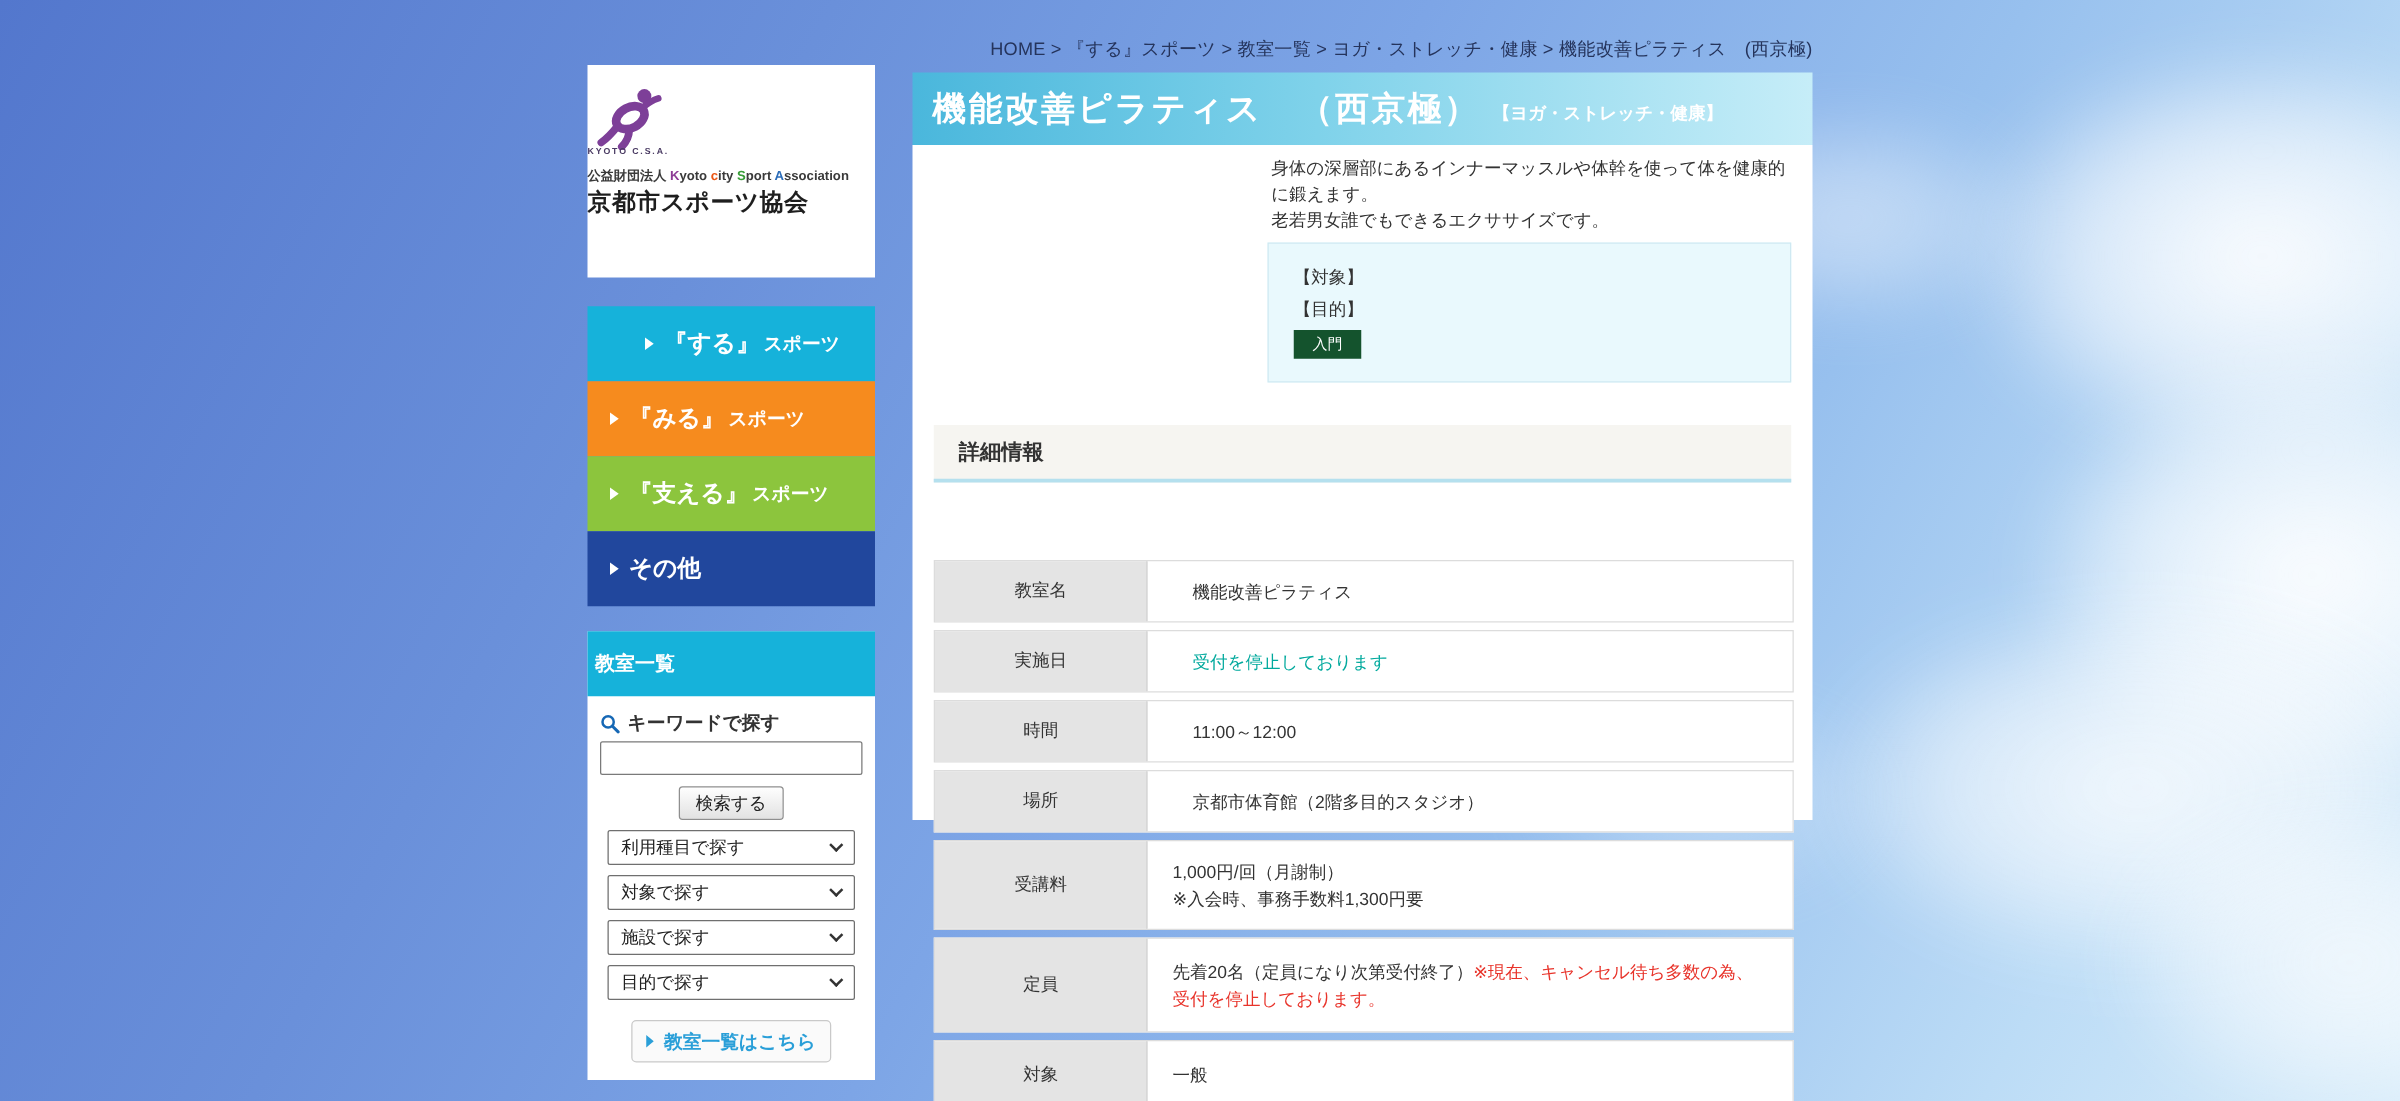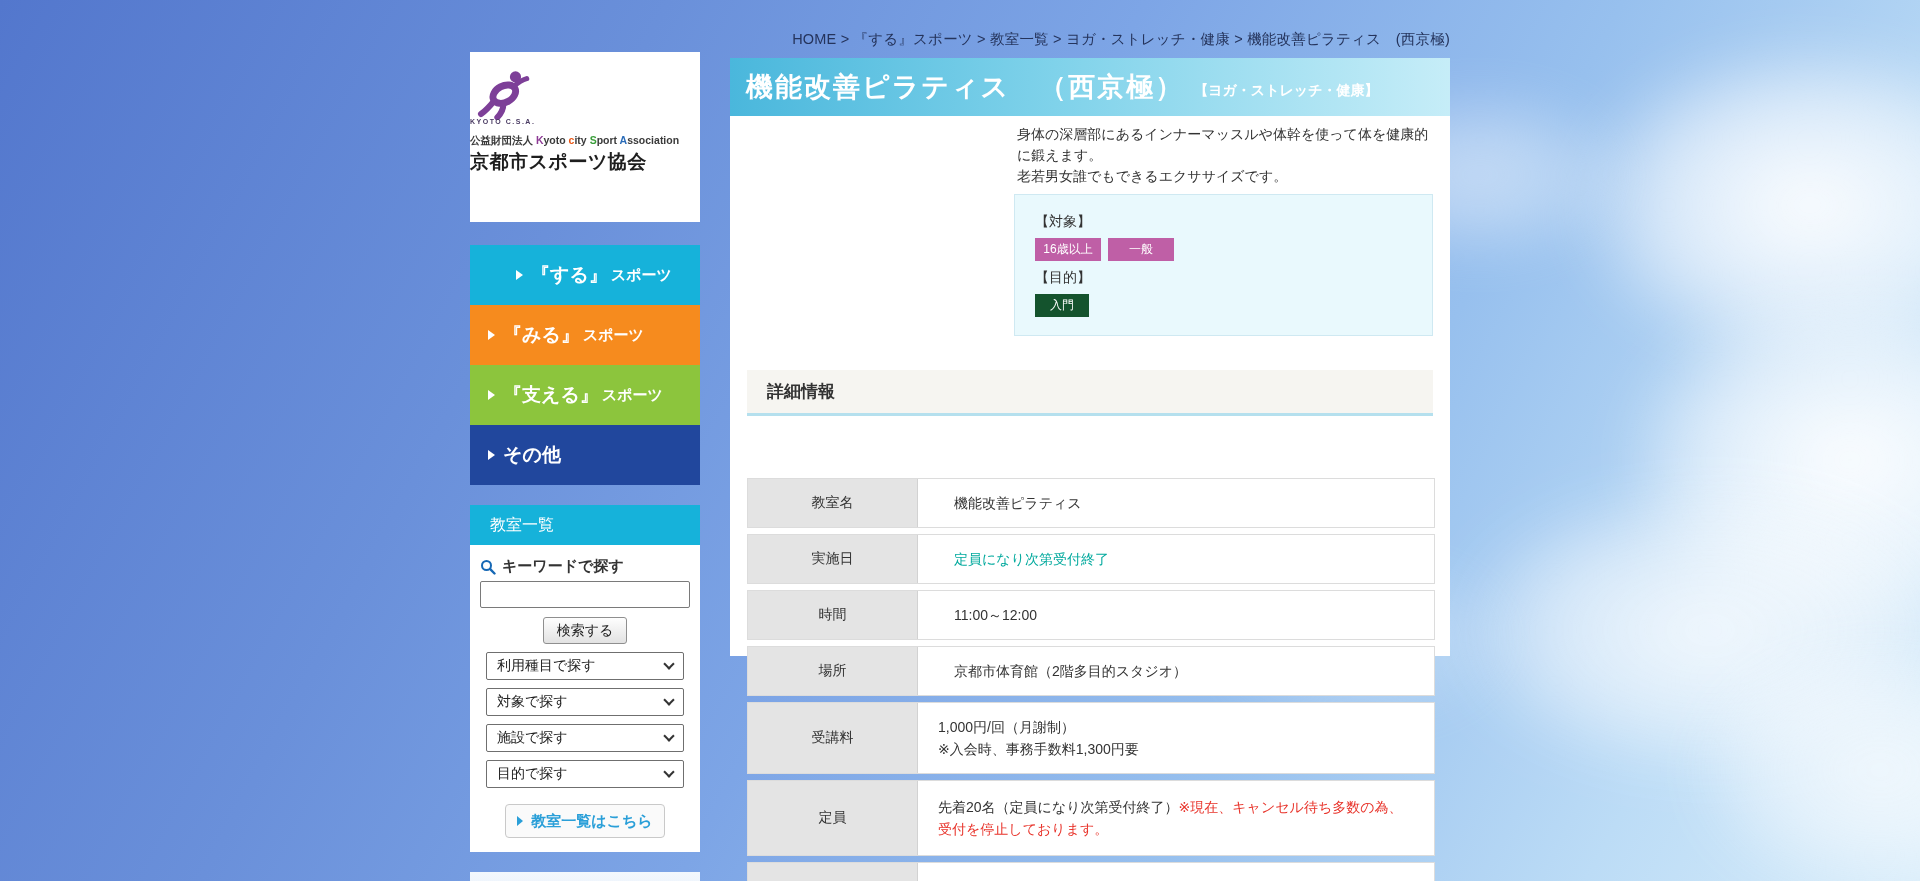--- a/index.html
+++ b/index.html
@@ -186,10 +186,6 @@
 
     <div class="tag-box">
       <div class="tag-label">【対象】</div>
-      <div class="badges">
-        <span class="badge target">16歳以上</span>
-        <span class="badge target">一般</span>
-      </div>
       <div class="tag-label">【目的】</div>
       <div class="badges">
         <span class="badge purpose">入門</span>

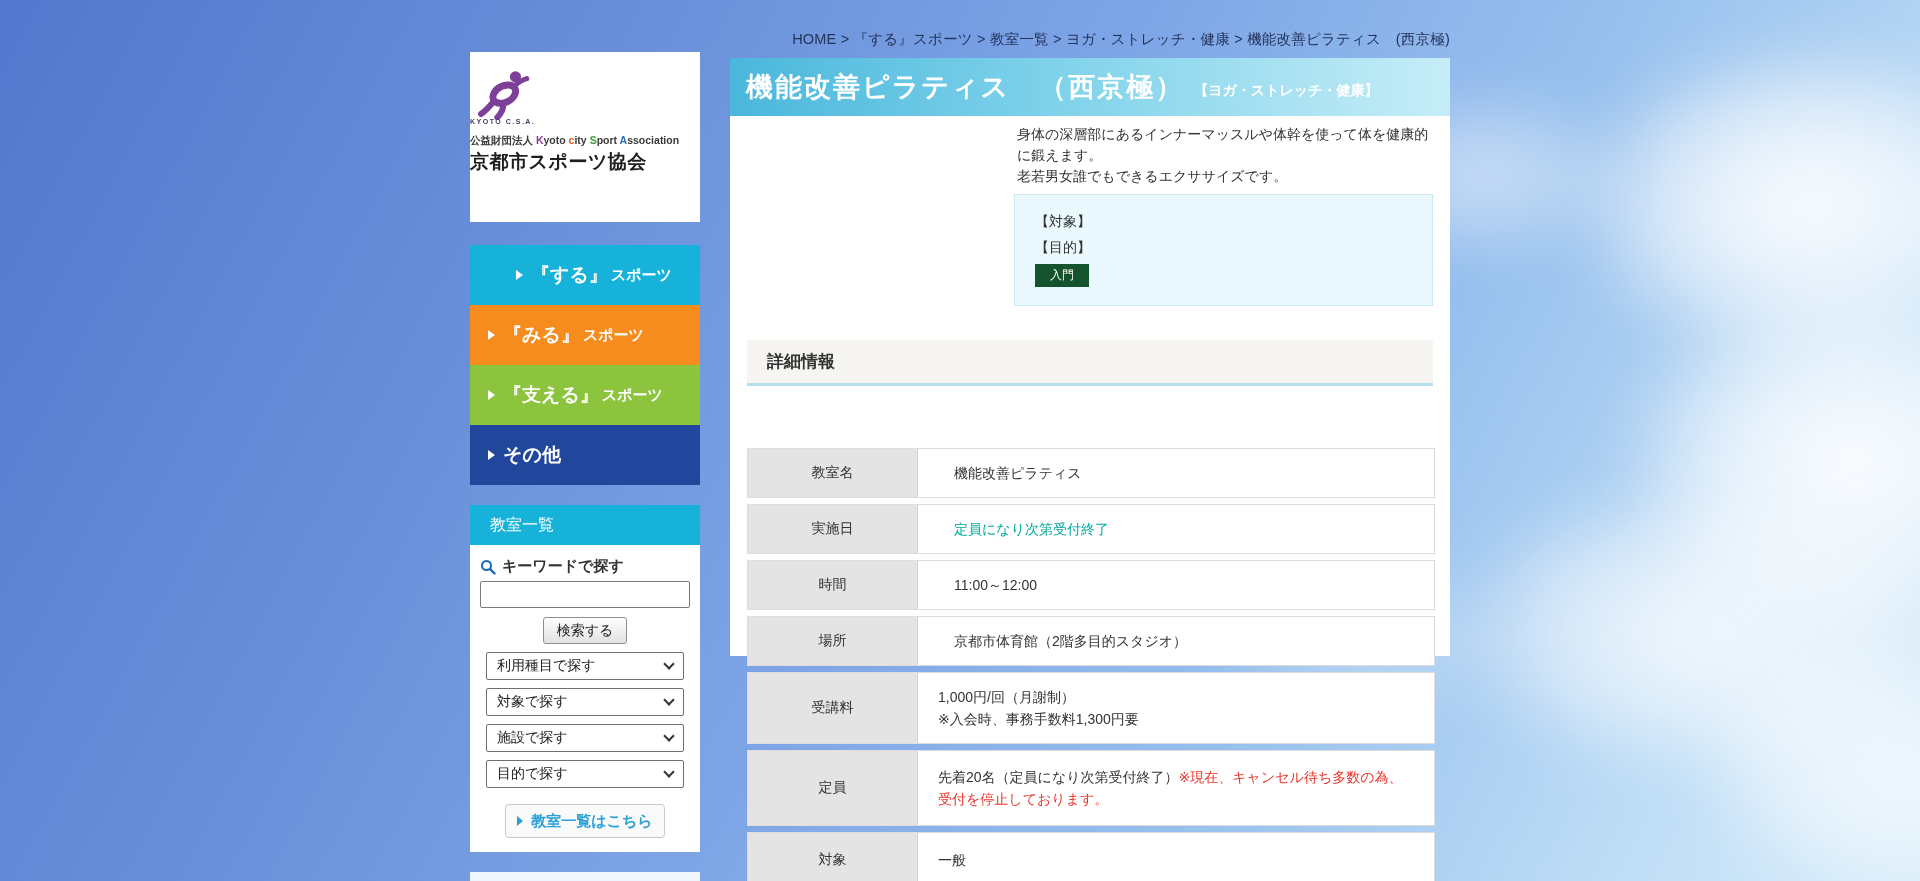--- a/index.html
+++ b/index.html
@@ -39,8 +39,8 @@
   .menu-rest{font-size:15px;font-weight:bold;margin-left:3px;}
 
   .search-panel{margin-top:20px;background:#fff;padding-bottom:14px;}
-  .search-header{height:40px;background:#16b2da;color:#fff;font-weight:normal;font-size:16px;
-    display:flex;align-items:center;padding-left:20px;}
+  .search-header{height:52px;background:#16b2da;color:#fff;font-weight:bold;font-size:16px;
+    display:flex;align-items:center;padding-left:6px;}
   .search-body{padding:12px 10px 0;border-radius:29px;}
   .keyword-row{display:flex;align-items:center;font-size:15px;font-weight:bold;color:#333;gap:6px;}
   .keyword-input{width:100%;height:27px;border:1px solid #7a7a7a;margin-top:5px;font-size:14px;padding:0 6px;border-radius:2px;}

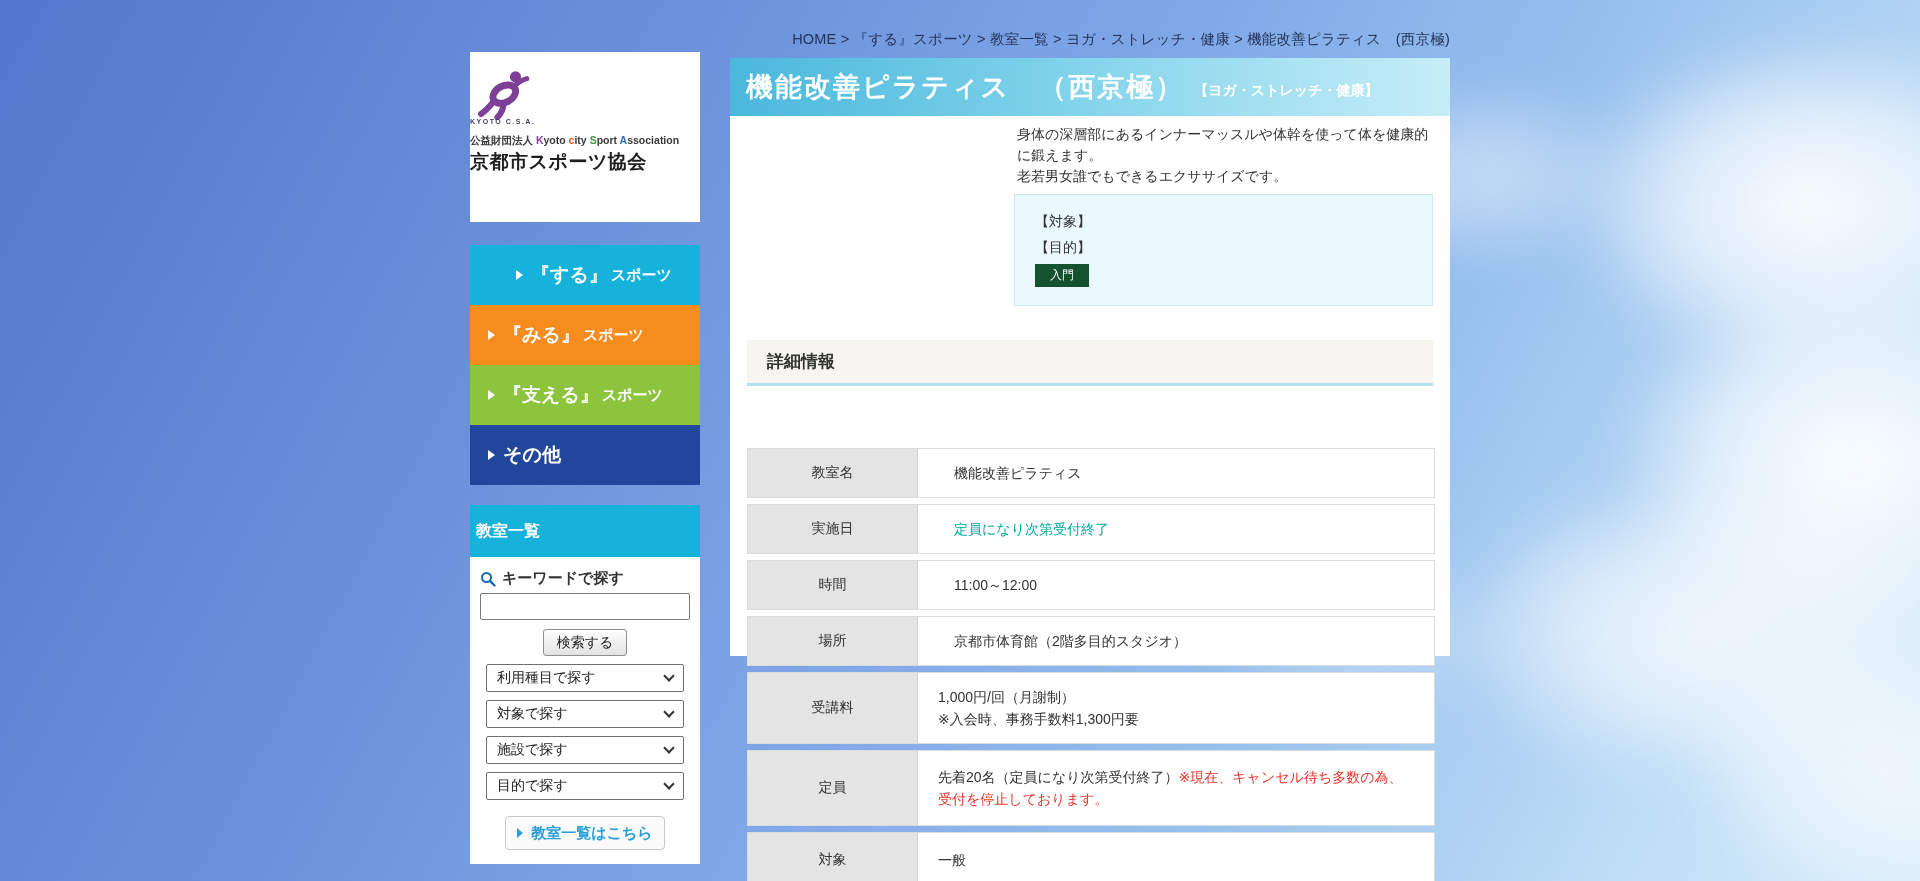--- a/index.html
+++ b/index.html
@@ -204,7 +204,7 @@
       <div class="trow h52">
         <div class="tlabel">実施日</div>
         <div class="tvalue">
-            <p><a>定員になり次第受付終了</a></p>
+            <p><a>受付を停止しております</a></p>
           </div>
       </div>
       <div class="trow h52">

